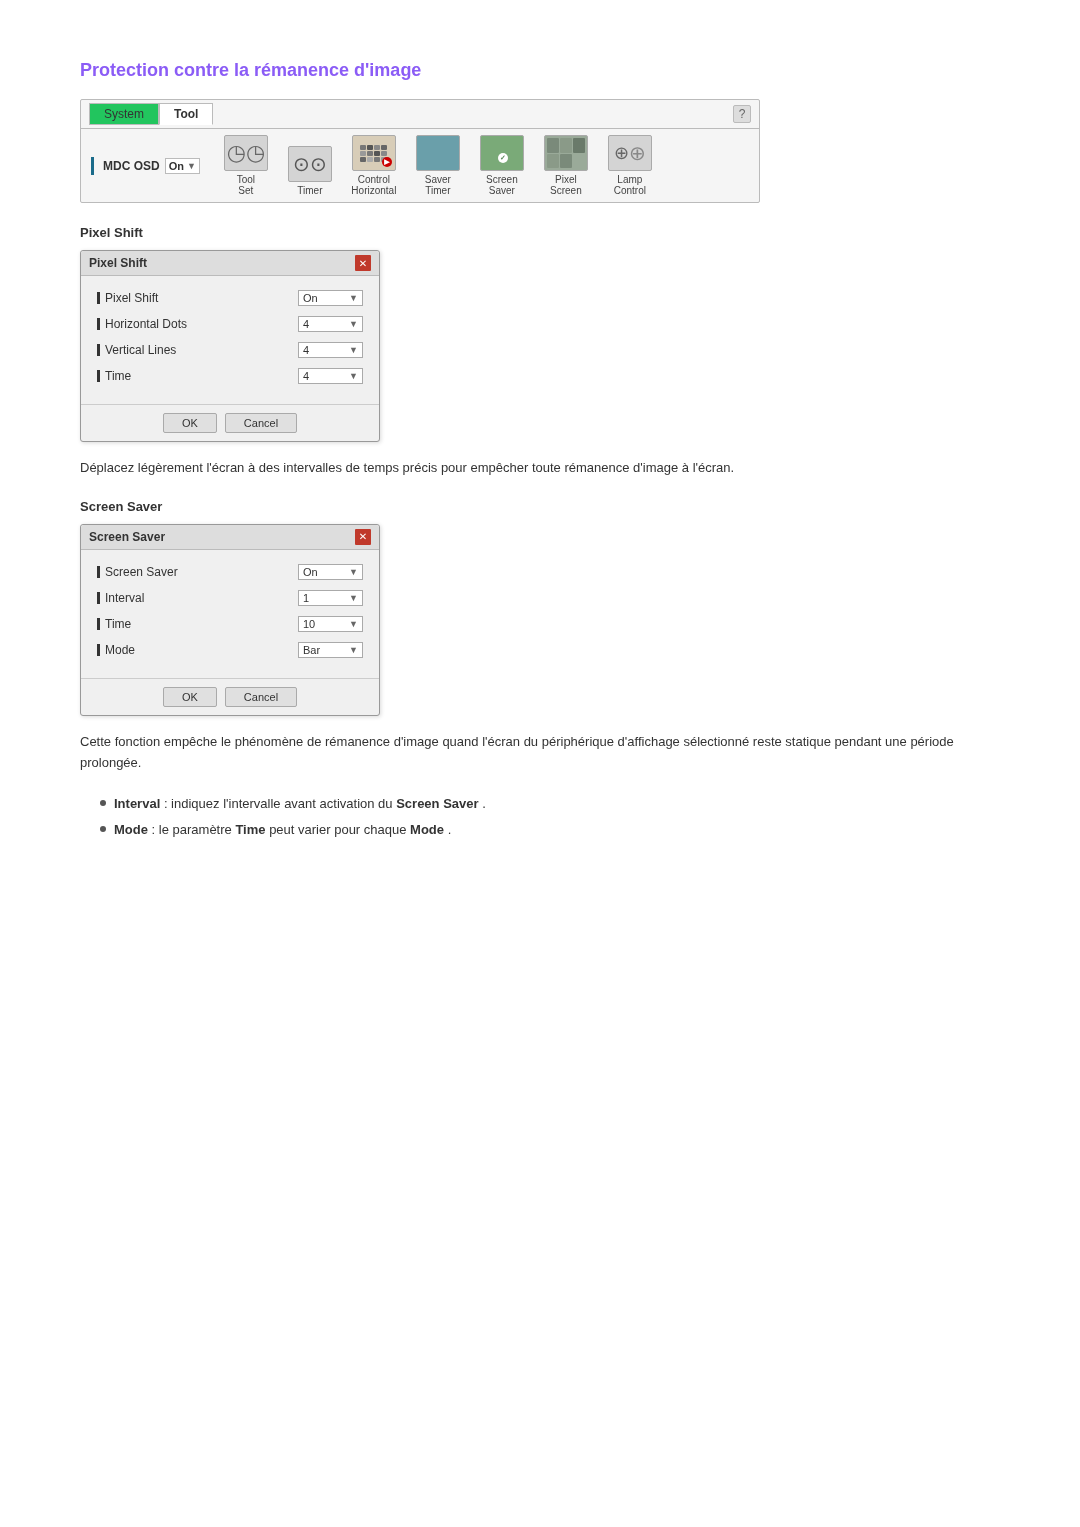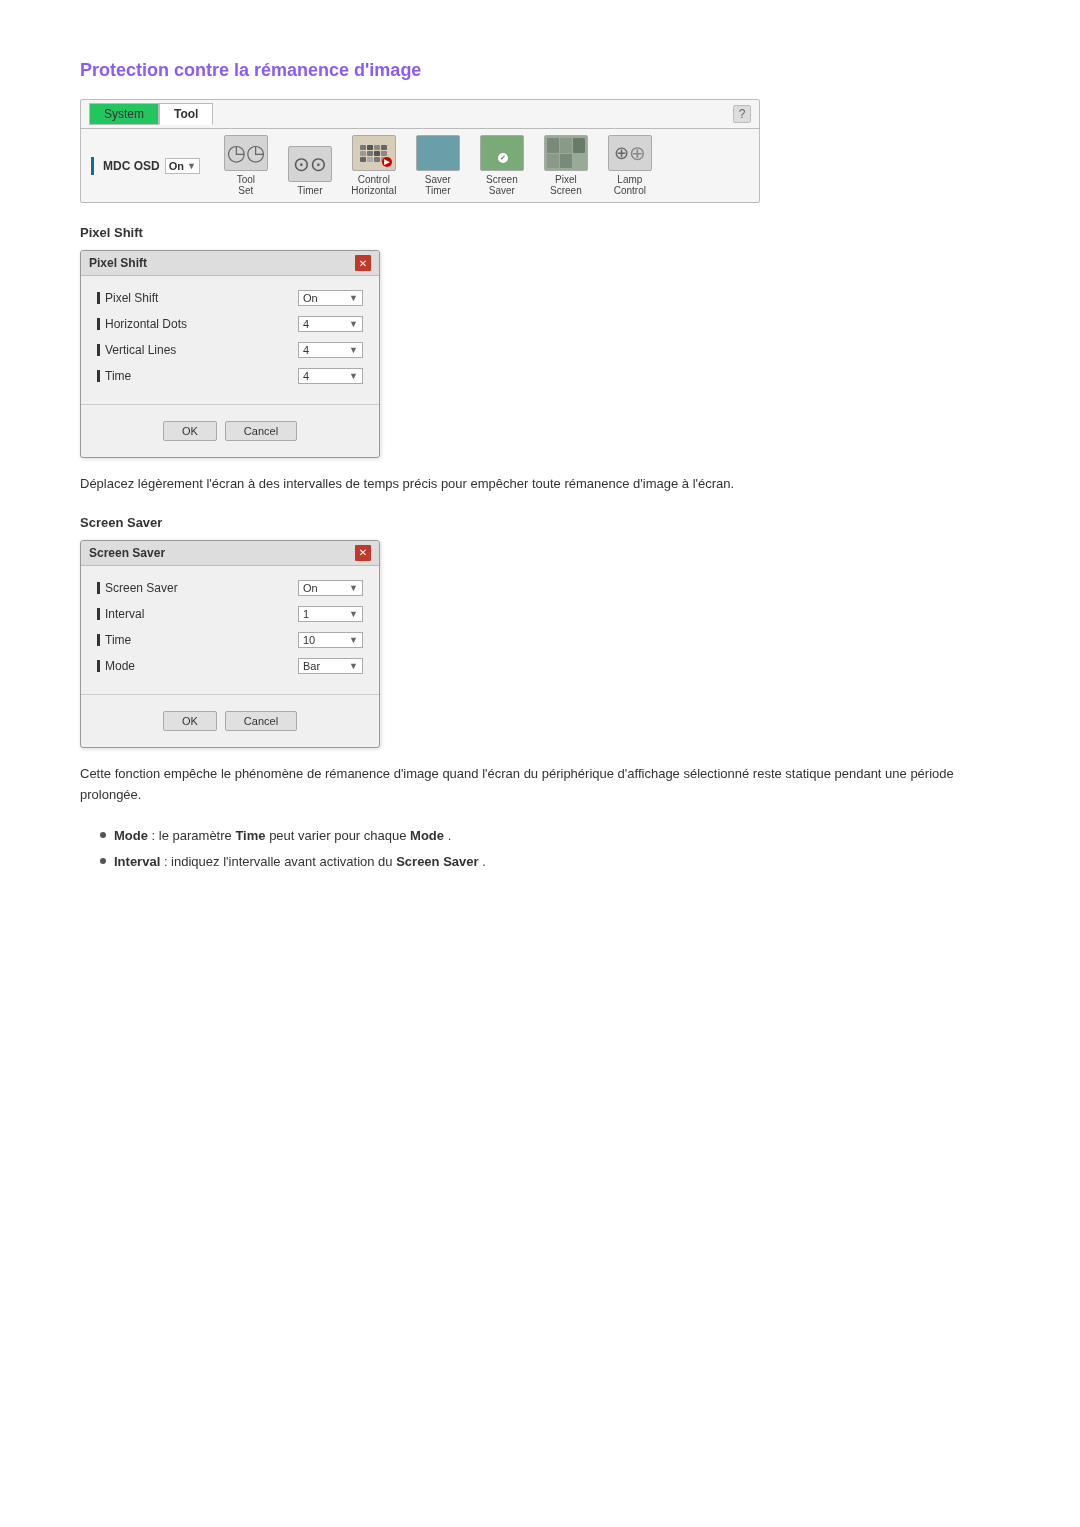--- a/index.html
+++ b/index.html
@@ -237,7 +237,7 @@
     }
     .dialog-footer {
       border-top: 1px solid #ccc;
-      padding: 16px 16px;
+      padding: 8px 16px;
       display: flex;
       justify-content: center;
       gap: 8px;

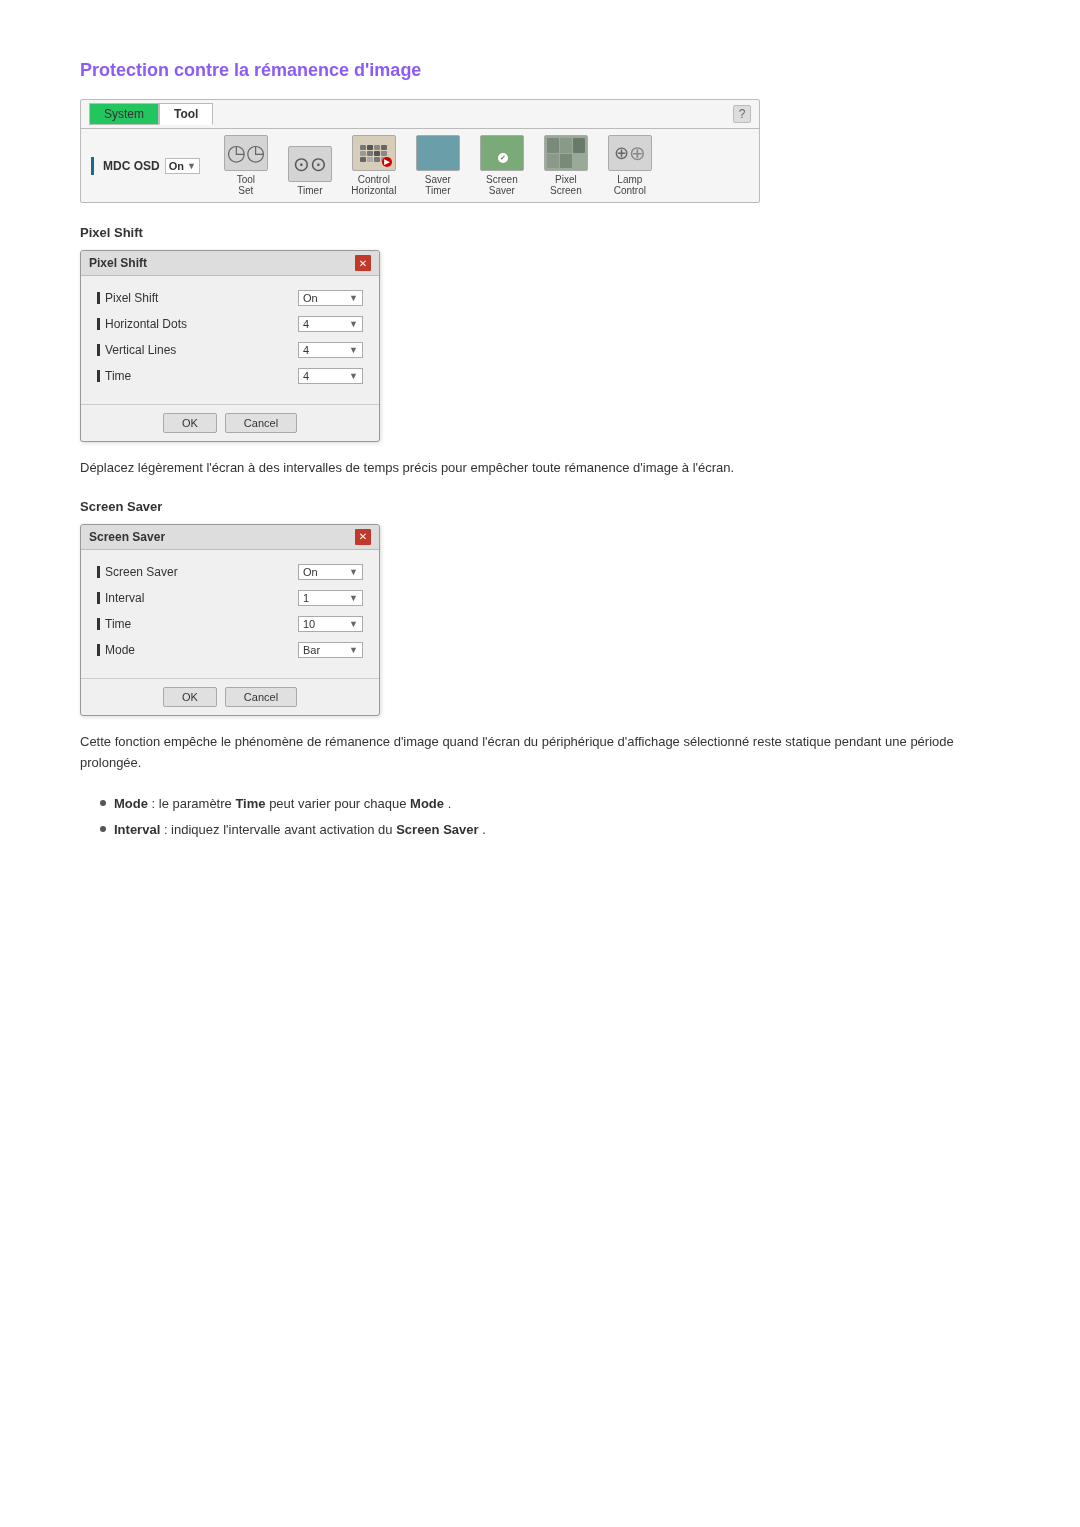--- a/index.html
+++ b/index.html
@@ -543,6 +543,15 @@
 <p class="body-text">Cette fonction empêche le phénomène de rémanence d'image quand l'écran du périphérique d'affichage sélectionné reste statique pendant une période prolongée.</p>
 
 <div class="bullet-list">
+  <div class="bullet-item">
+    <span class="bullet-dot"></span>
+    <span>
+      <span class="bold-text">Interval</span>
+      <span> : indiquez l'intervalle avant activation du </span>
+      <span class="bold-text">Screen Saver</span>
+      <span>.</span>
+    </span>
+  </div>
   <div class="bullet-item">
     <span class="bullet-dot"></span>
     <span>
@@ -554,15 +563,6 @@
       <span>.</span>
     </span>
   </div>
-  <div class="bullet-item">
-    <span class="bullet-dot"></span>
-    <span>
-      <span class="bold-text">Interval</span>
-      <span> : indiquez l'intervalle avant activation du </span>
-      <span class="bold-text">Screen Saver</span>
-      <span>.</span>
-    </span>
-  </div>
 </div>
 
 </body></html>

